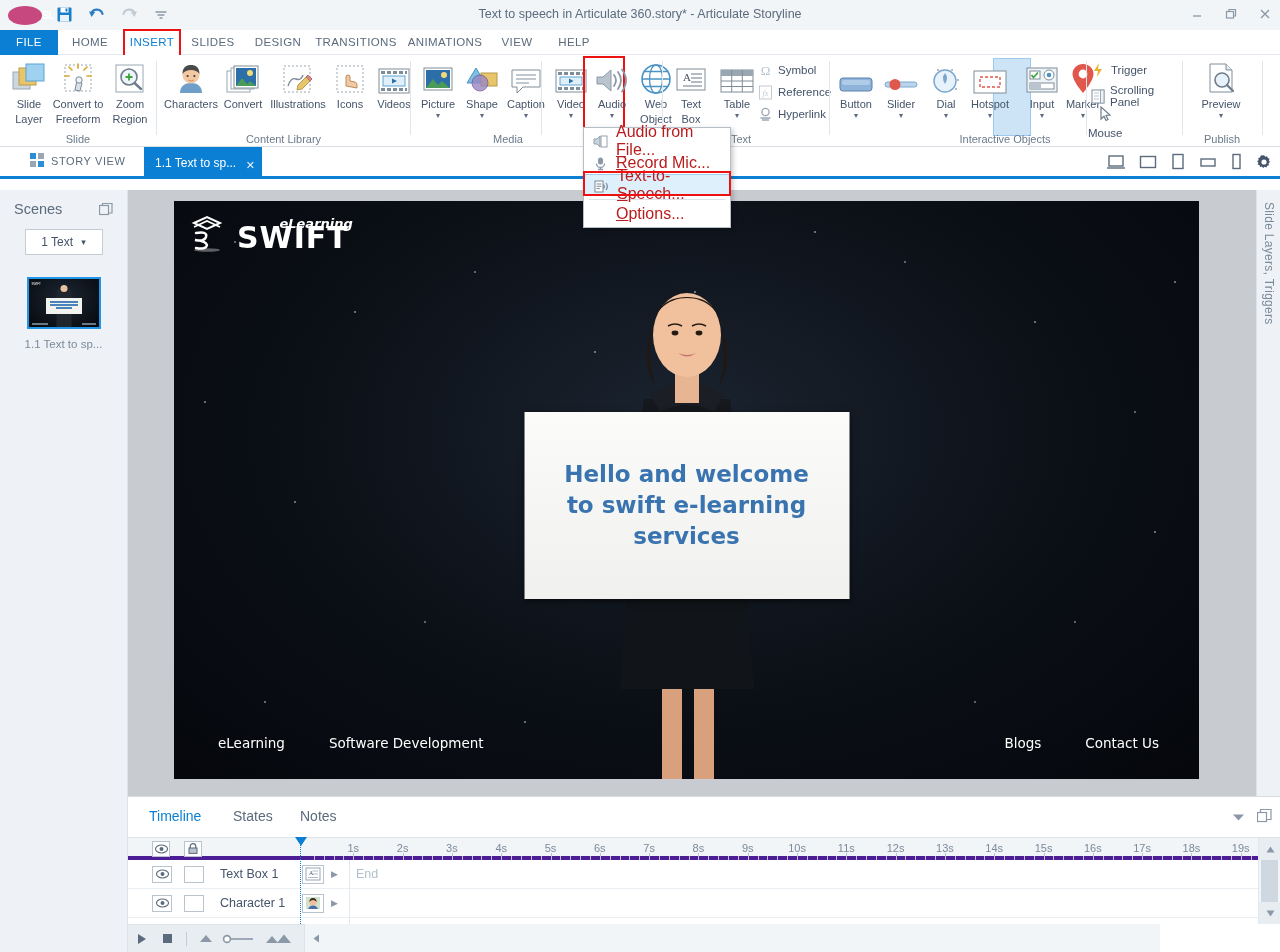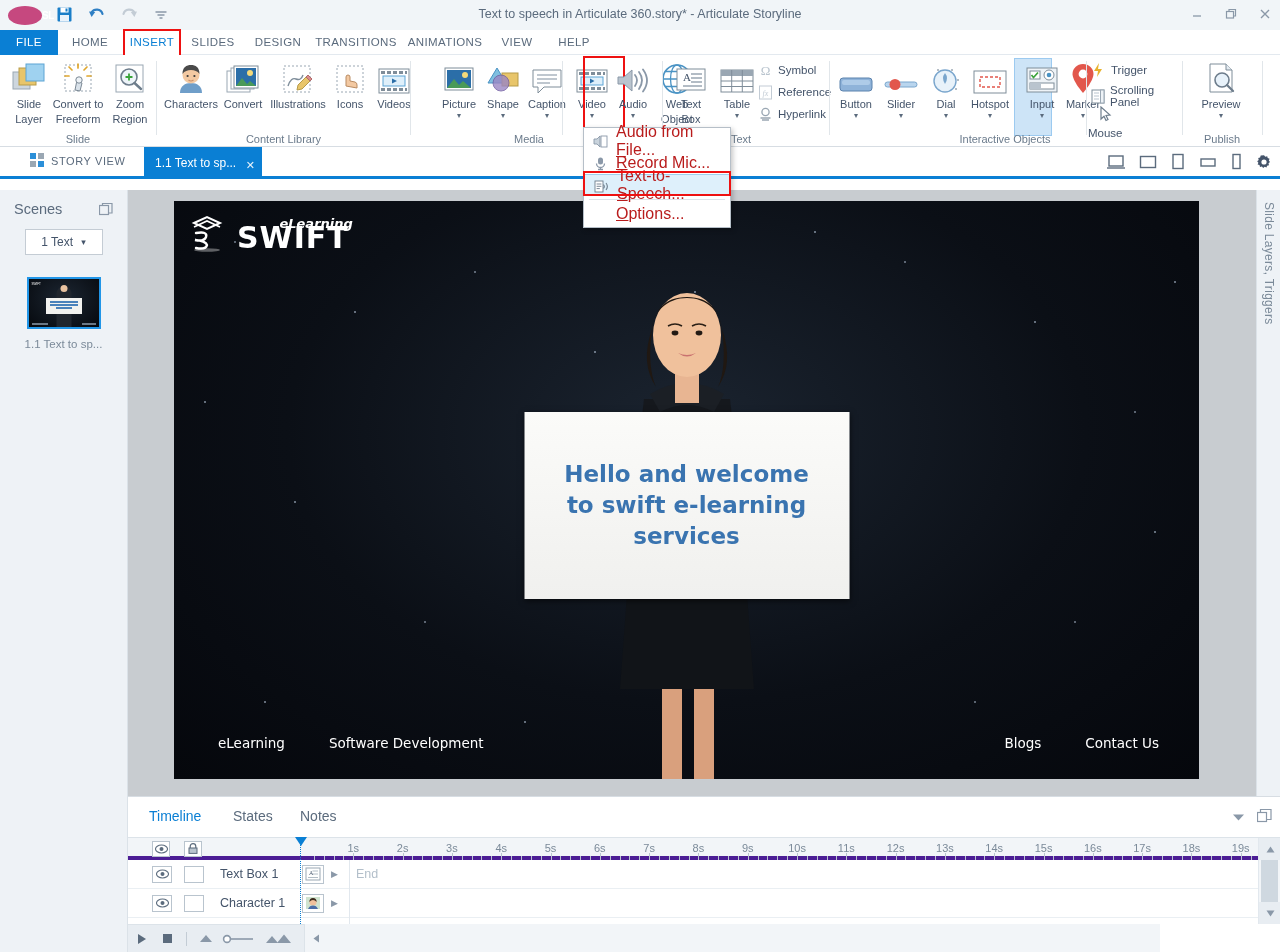--- a/index.html
+++ b/index.html
@@ -347,7 +347,7 @@
     </div>
     <div class="grp-sep" style="left:410px;"></div>
 
-    <div class="grp" style="left:429px;width:249px;">
+    <div class="grp" style="left:408px;width:249px;">
       <div class="bigbtn" style="left:4px;">
         <span class="glyph">
           <svg width="34" height="32" viewBox="0 0 34 32">

